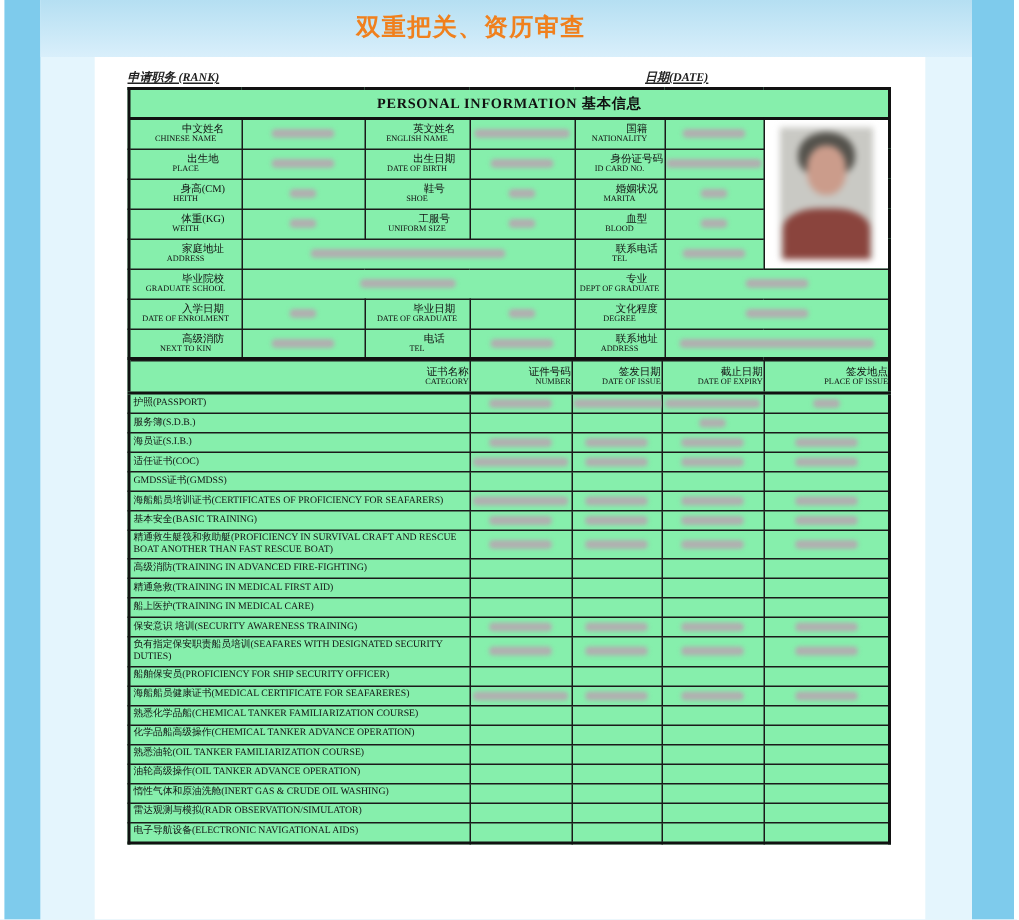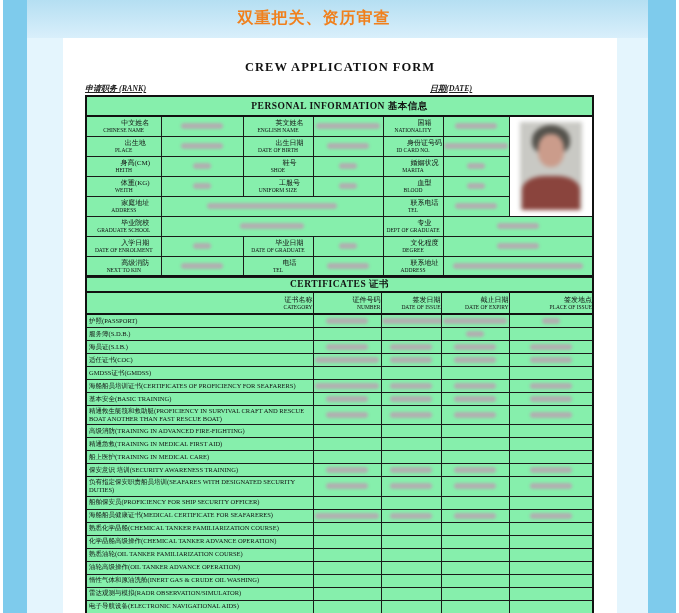--- a/index.html
+++ b/index.html
@@ -69,7 +69,6 @@
 <div class="banner-title">双重把关、资历审查</div>
 
 <div class="paper">
-  <div class="form-title">CREW APPLICATION FORM</div>
   <div class="rank-date">
     <span class="rank">申请职务 (RANK)</span>
     <span class="date">日期(DATE)</span>

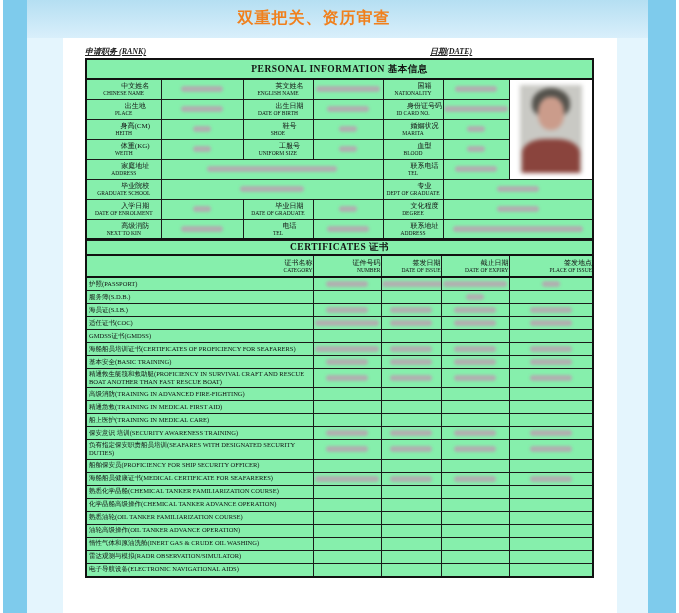--- a/index.html
+++ b/index.html
@@ -278,9 +278,6 @@
     </colgroup>
     <tbody id="cert-body">
         <tr>
-          <td class="sec-head" colspan="5">CERTIFICATES 证书</td>
-        </tr>
-        <tr>
           <td class="colhead">
             <div class="zh">证书名称</div>
             <div class="en">CATEGORY</div>

